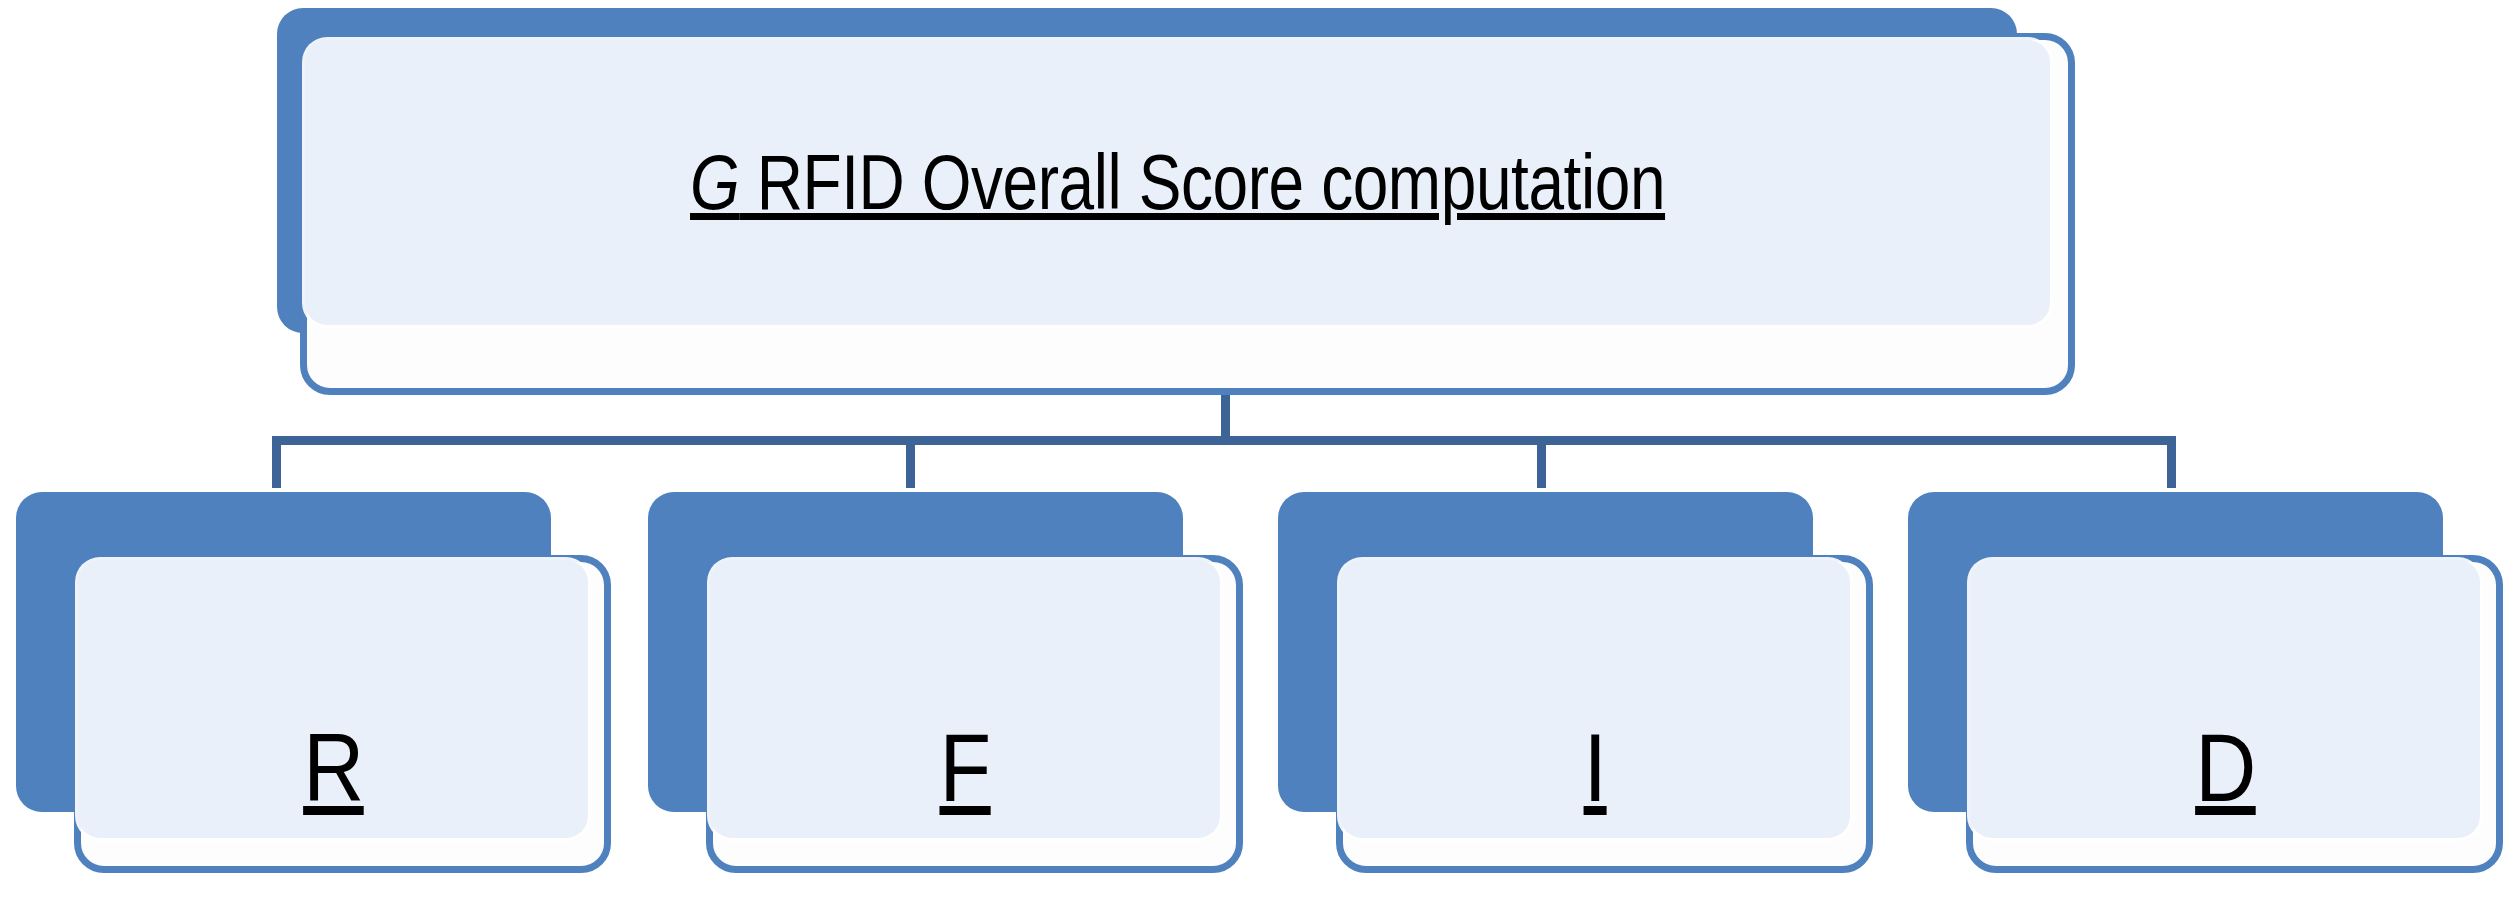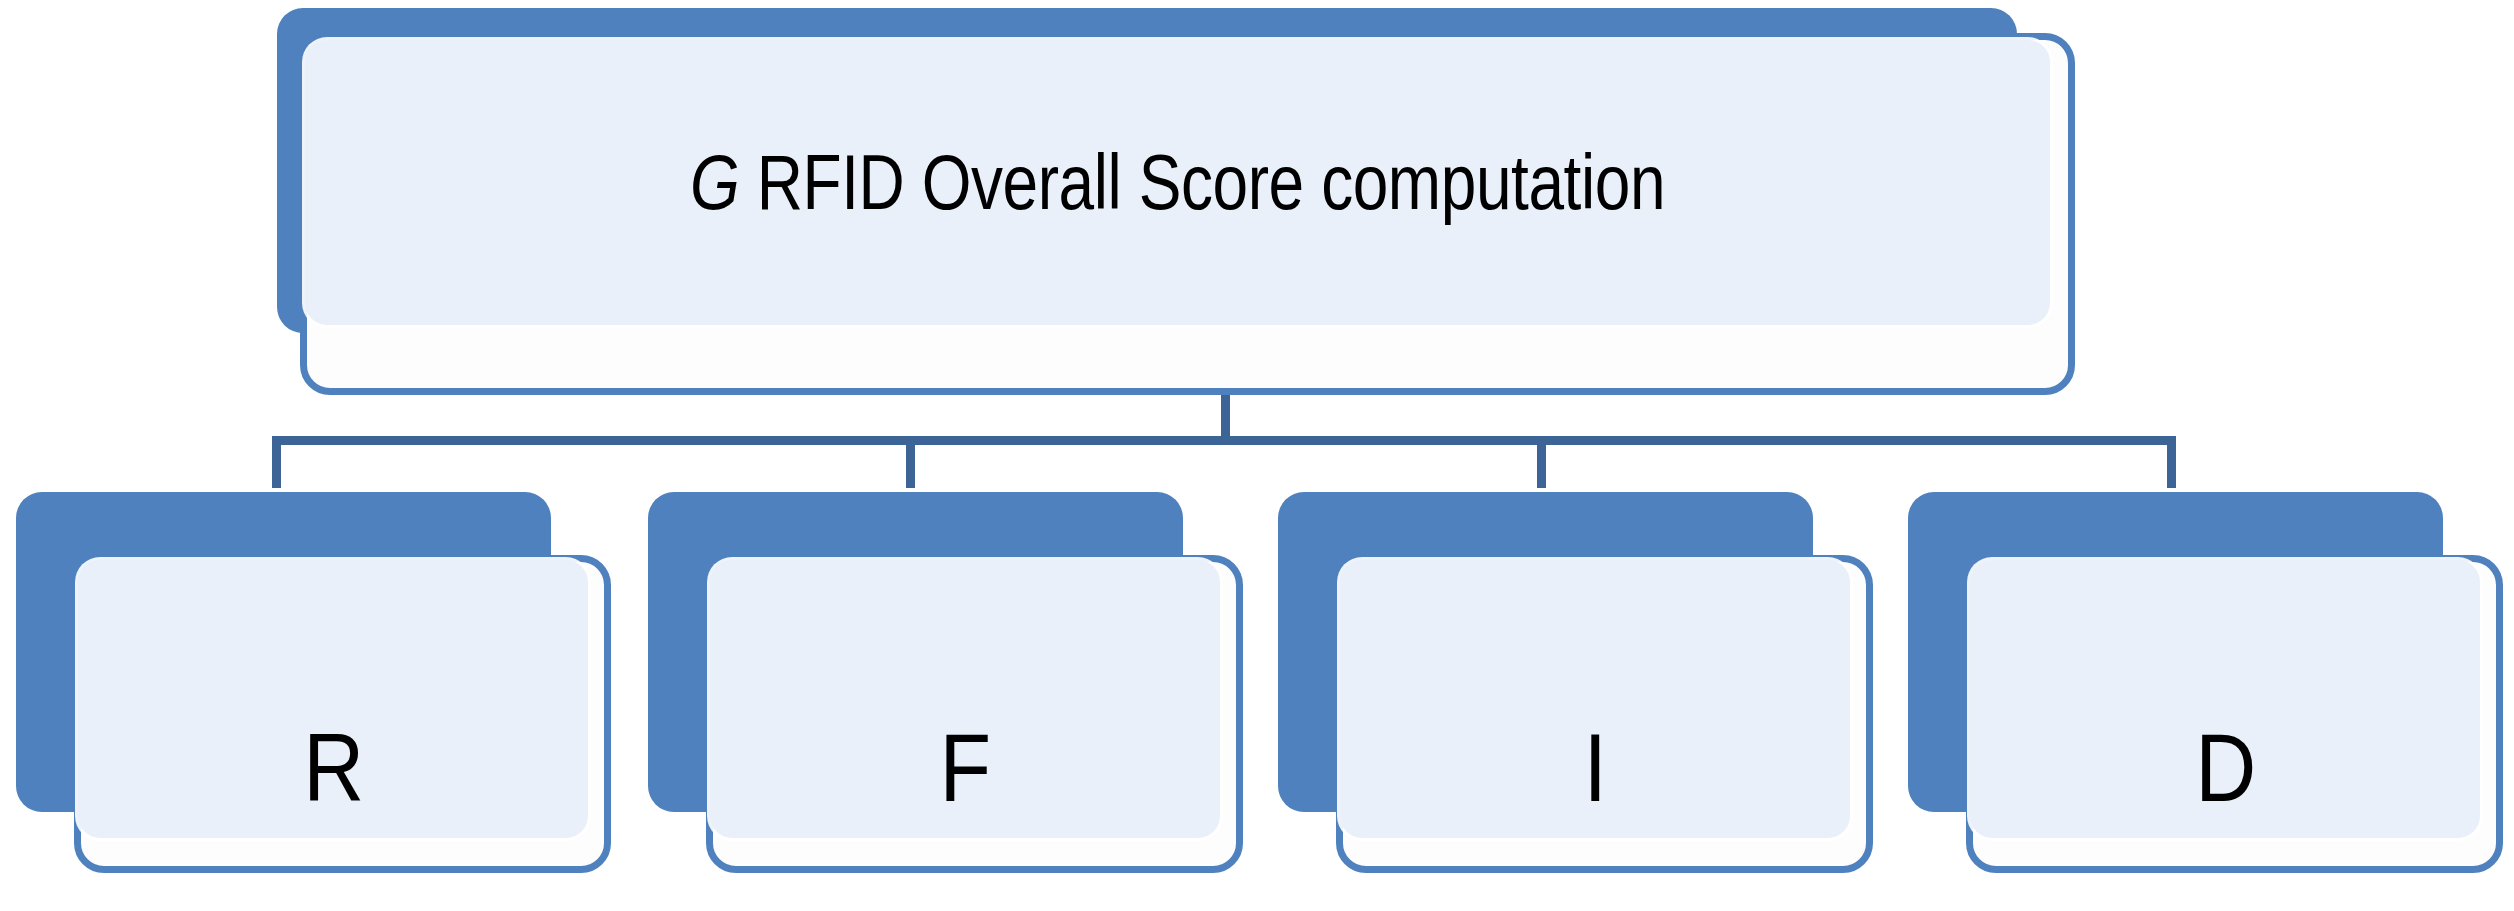--- a/index.html
+++ b/index.html
@@ -52,6 +52,7 @@
     justify-content: center;
     text-align: center;
     box-shadow: 0 0 0 3px rgba(255,255,255,0.9);
+    text-decoration: underline;
   }
 
   .card-label {

